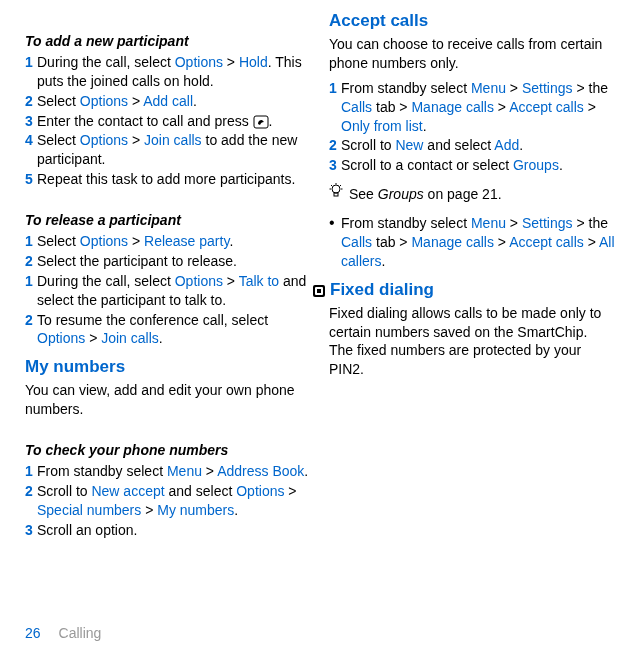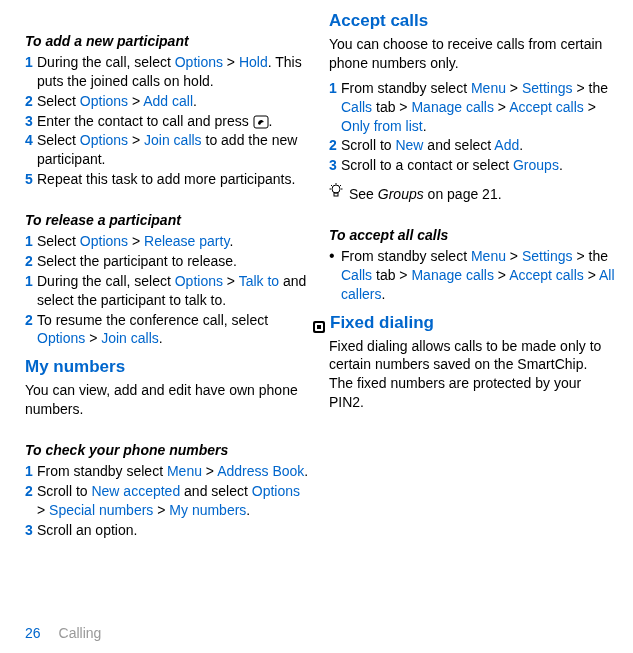--- a/index.html
+++ b/index.html
@@ -153,7 +153,6 @@
       <span class="tip-text"><span class="normal">See </span><span>Groups</span><span class="normal"> on page 21.</span></span>
     </div>
 
-    <div class="sub-heading">To accept all calls</div>
     <div class="step">
       <span class="step-bullet">•</span>
       <span class="step-text"><span>From standby select </span><span class="link">Menu</span><span> &gt; </span><span class="link">Settings</span><span> &gt; the </span><span class="link">Calls</span><span> tab &gt; </span><span class="link">Manage calls</span><span> &gt; </span><span class="link">Accept calls</span><span> &gt; </span><span class="link">All callers</span><span>.</span></span>

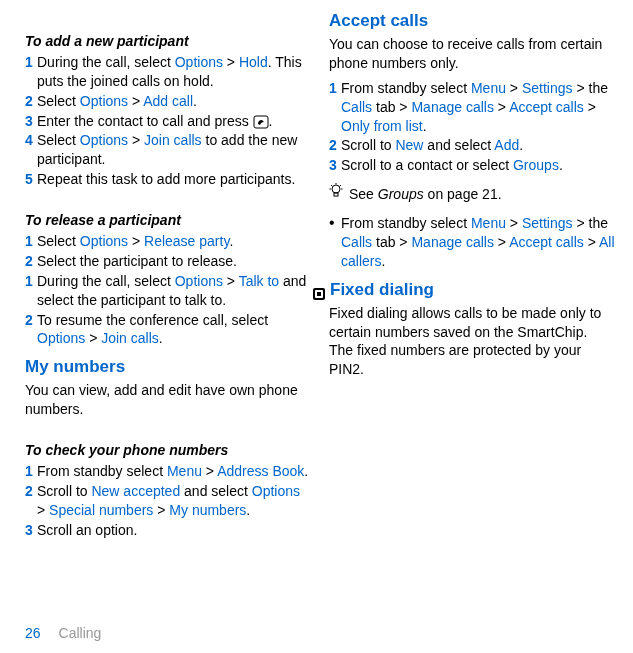--- a/index.html
+++ b/index.html
@@ -28,7 +28,7 @@
     margin-top: 8px;
     margin-bottom: 2px;
   }
-  .section-heading.with-icon { display: flex; align-items: center; gap: 4px; margin-left: -17px;}
+  .section-heading.with-icon { display: flex; gap: 4px; margin-left: -17px;}
   .step { display: flex; margin-bottom: 1px; }
   .step-num { color: #0066cc; font-weight: bold; min-width: 12px; flex-shrink:0;}
   .step-bullet { color: #000; min-width: 12px; flex-shrink:0; font-size:16px; line-height:1.1;}

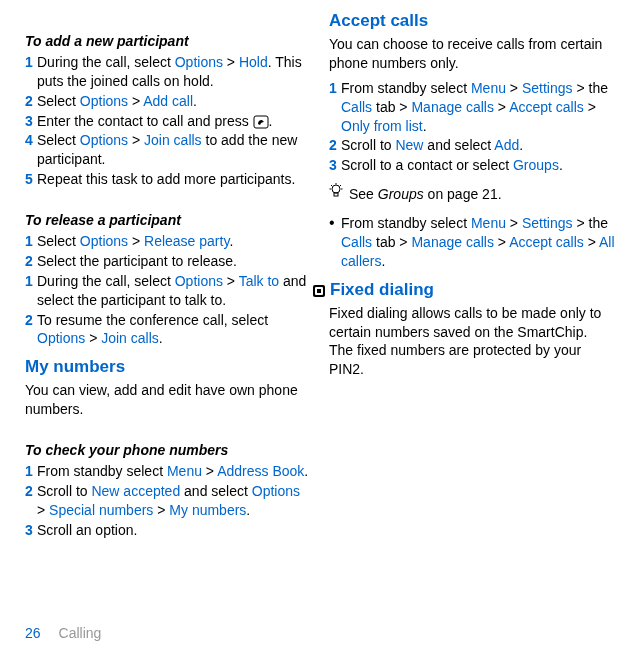--- a/index.html
+++ b/index.html
@@ -103,7 +103,7 @@
     </div>
 
     <div class="section-heading">My numbers</div>
-    <div class="body-para">You can view, add and edit have own phone numbers.</div>
+    <div class="body-para">You can view, add and edit your own phone numbers.</div>
 
     <div class="sub-heading">To check your phone numbers</div>
     <div class="step">

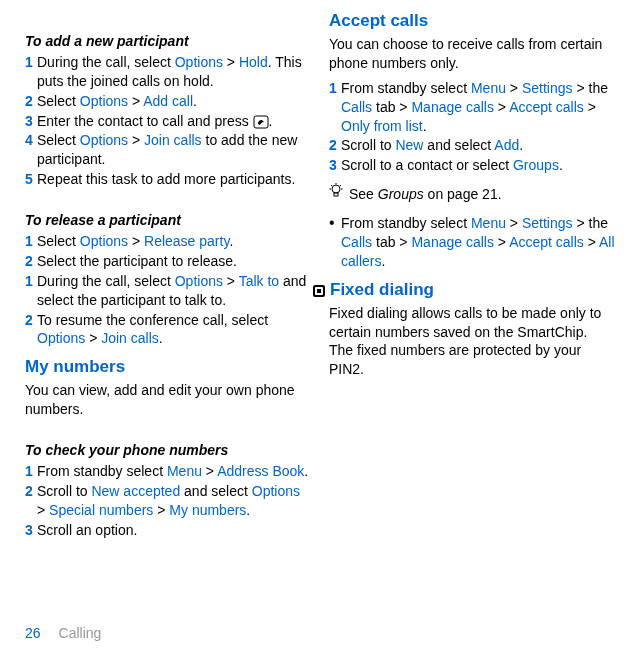--- a/index.html
+++ b/index.html
@@ -112,7 +112,7 @@
     </div>
     <div class="step">
       <span class="step-num">2</span>
-      <span class="step-text"><span>Scroll to </span><span class="link">New accepted</span><span> and select </span><span class="link">Options</span><span> &gt; </span><span class="link">Special numbers</span><span> &gt; </span><span class="link">My numbers</span><span>.</span></span>
+      <span class="step-text"><span>Scroll to </span><span class="link">New accept</span><span> and select </span><span class="link">Options</span><span> &gt; </span><span class="link">Special numbers</span><span> &gt; </span><span class="link">My numbers</span><span>.</span></span>
     </div>
     <div class="step">
       <span class="step-num">3</span>

